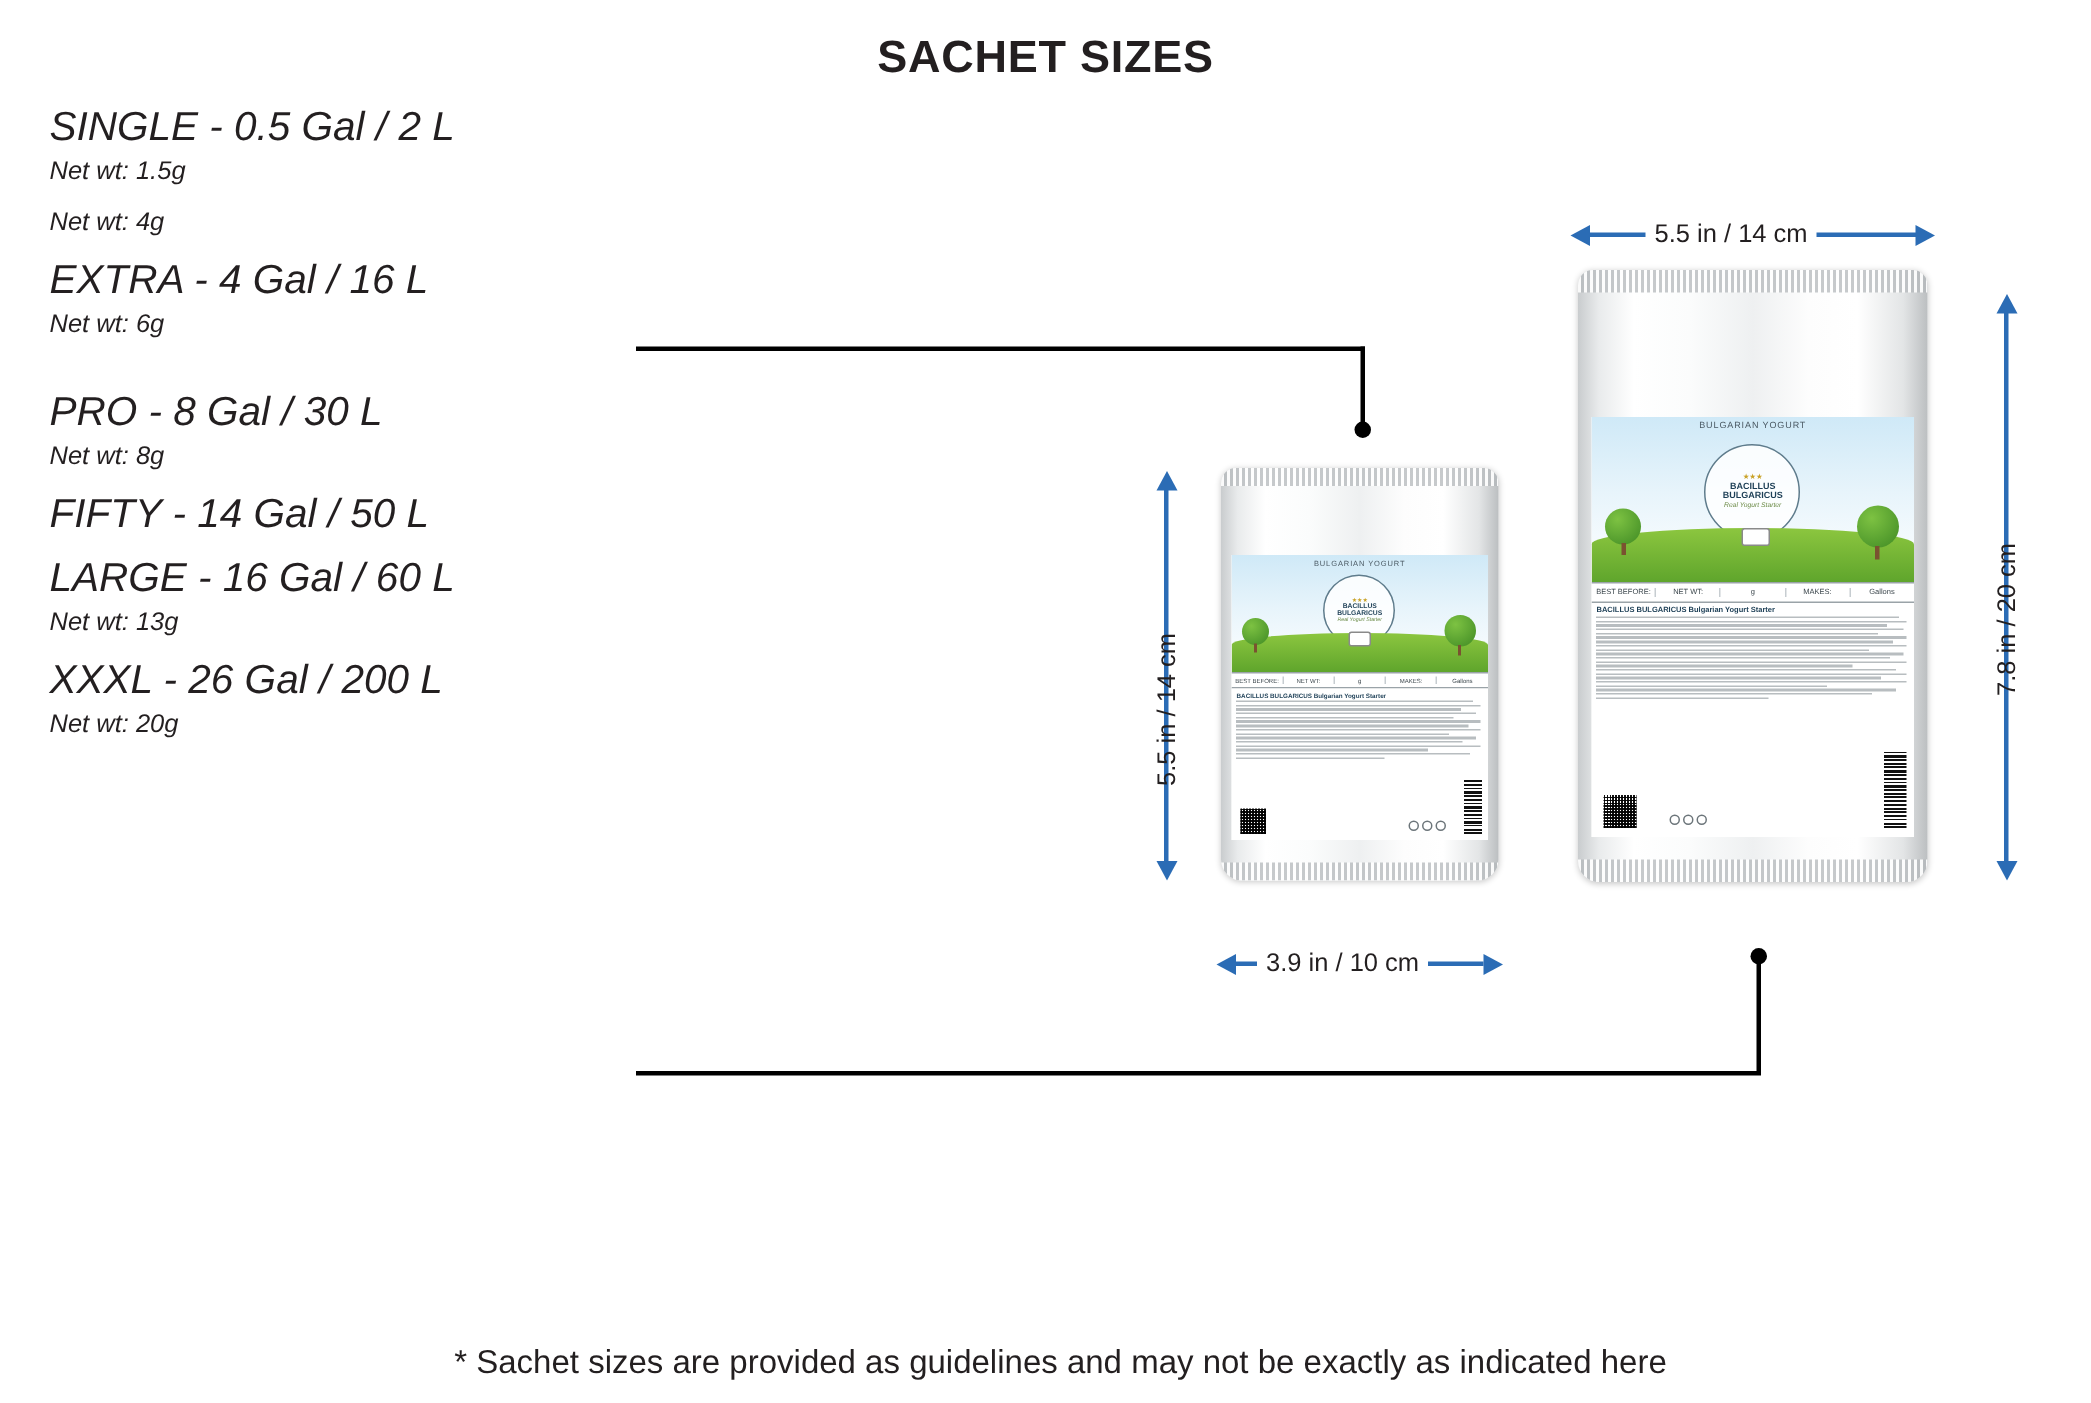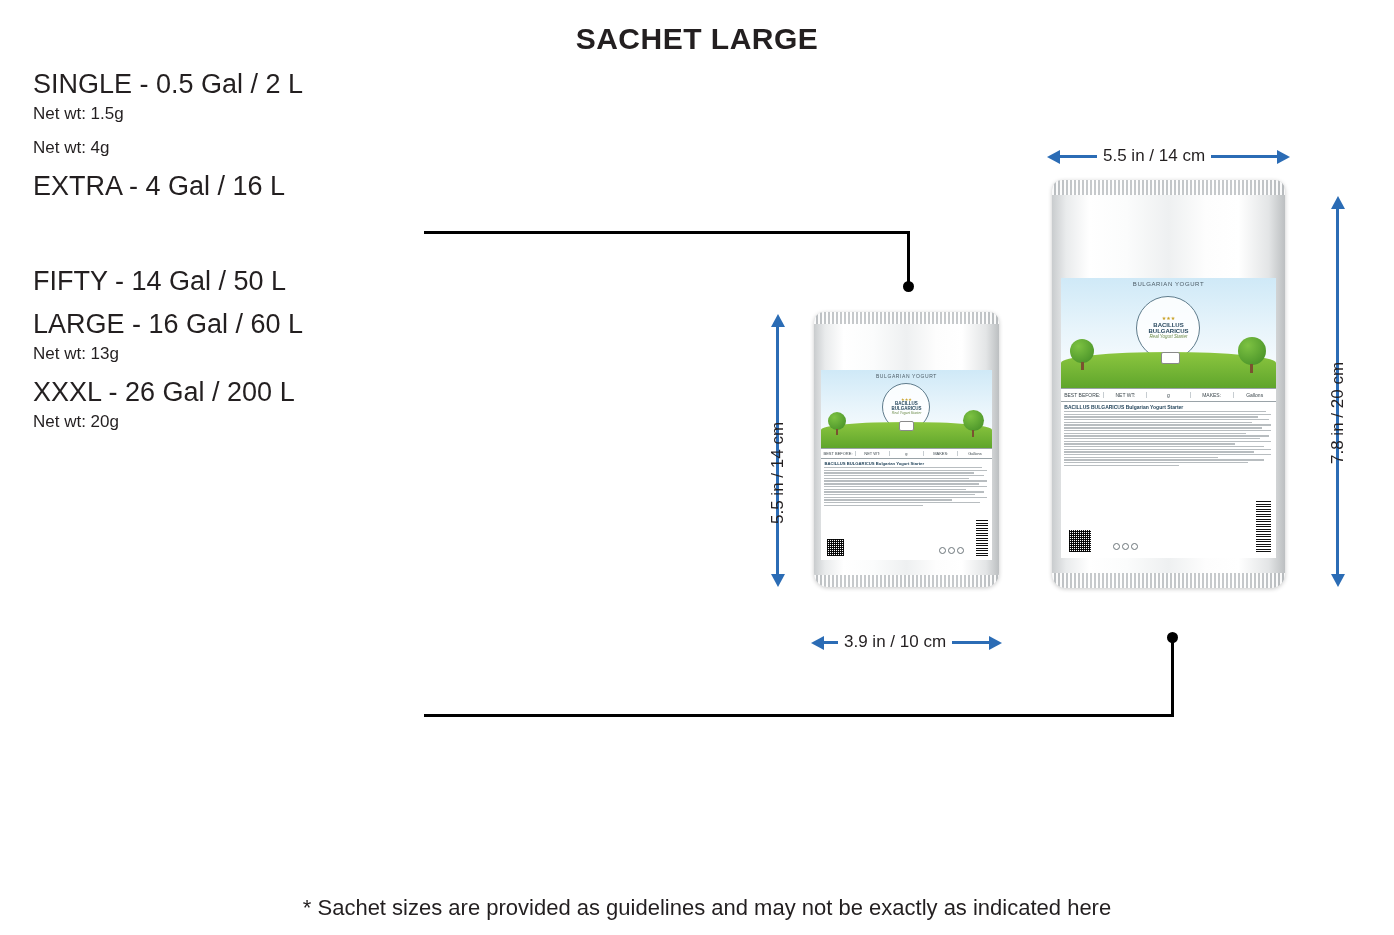--- a/index.html
+++ b/index.html
@@ -290,7 +290,7 @@
 </head>
 <body>
 
-<div id="title">SACHET LARGE</div>
+<div id="title">SACHET SIZES</div>
 
 <div id="size-list">
 

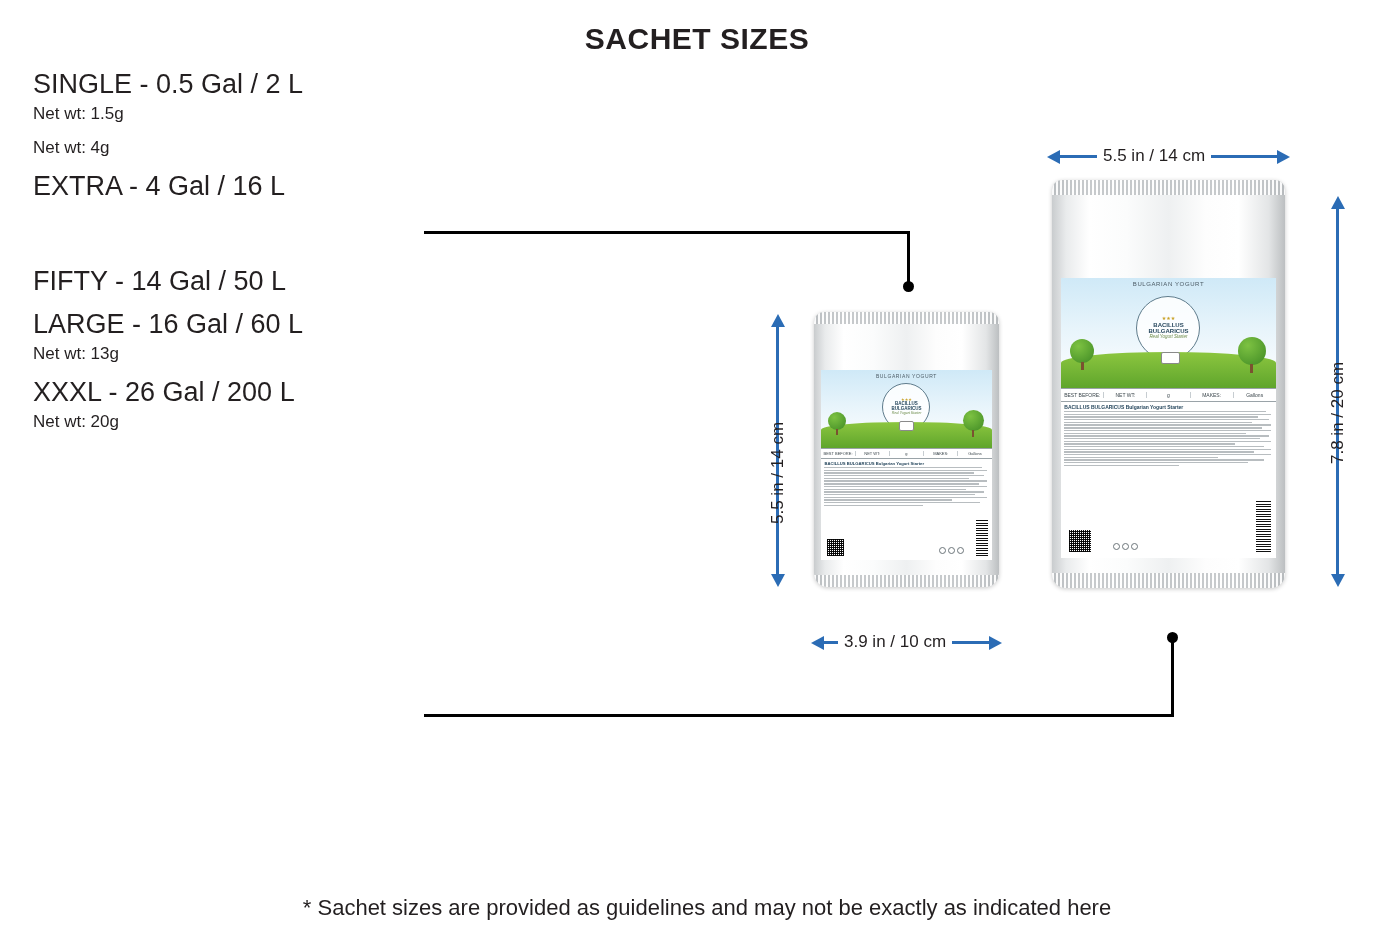--- a/index.html
+++ b/index.html
@@ -34,6 +34,7 @@
     left: 33px;
     top: 68px;
     width: 430px;
+    font-style: italic;
   }
   .size-entry {
     margin-bottom: 10px;

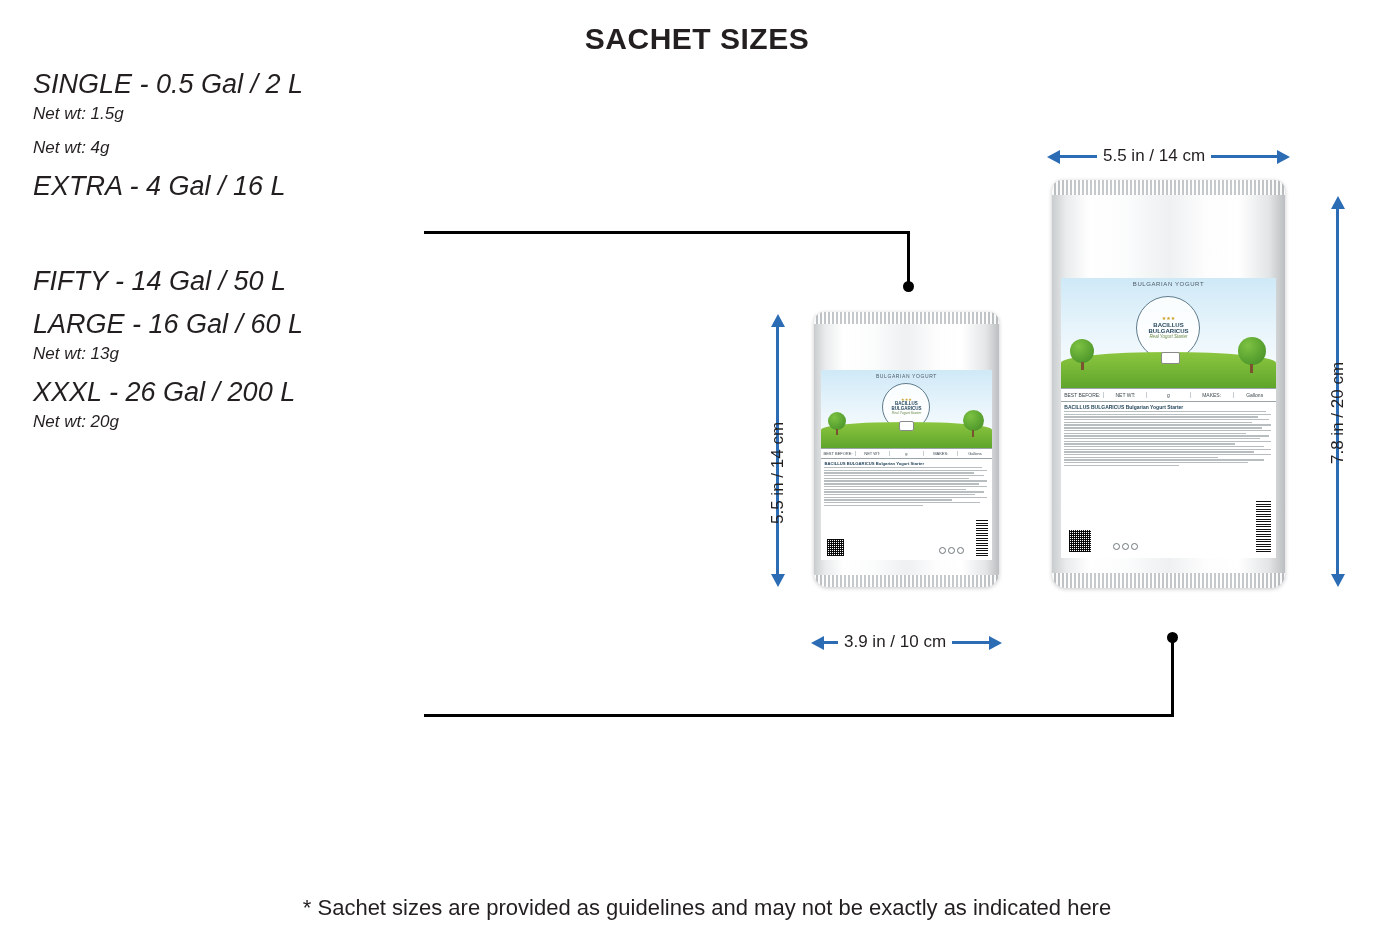--- a/index.html
+++ b/index.html
@@ -50,7 +50,7 @@
     margin-top: 1px;
   }
   .gap-after {
-    margin-bottom: 62px;
+    margin-bottom: 30px;
   }
 
   

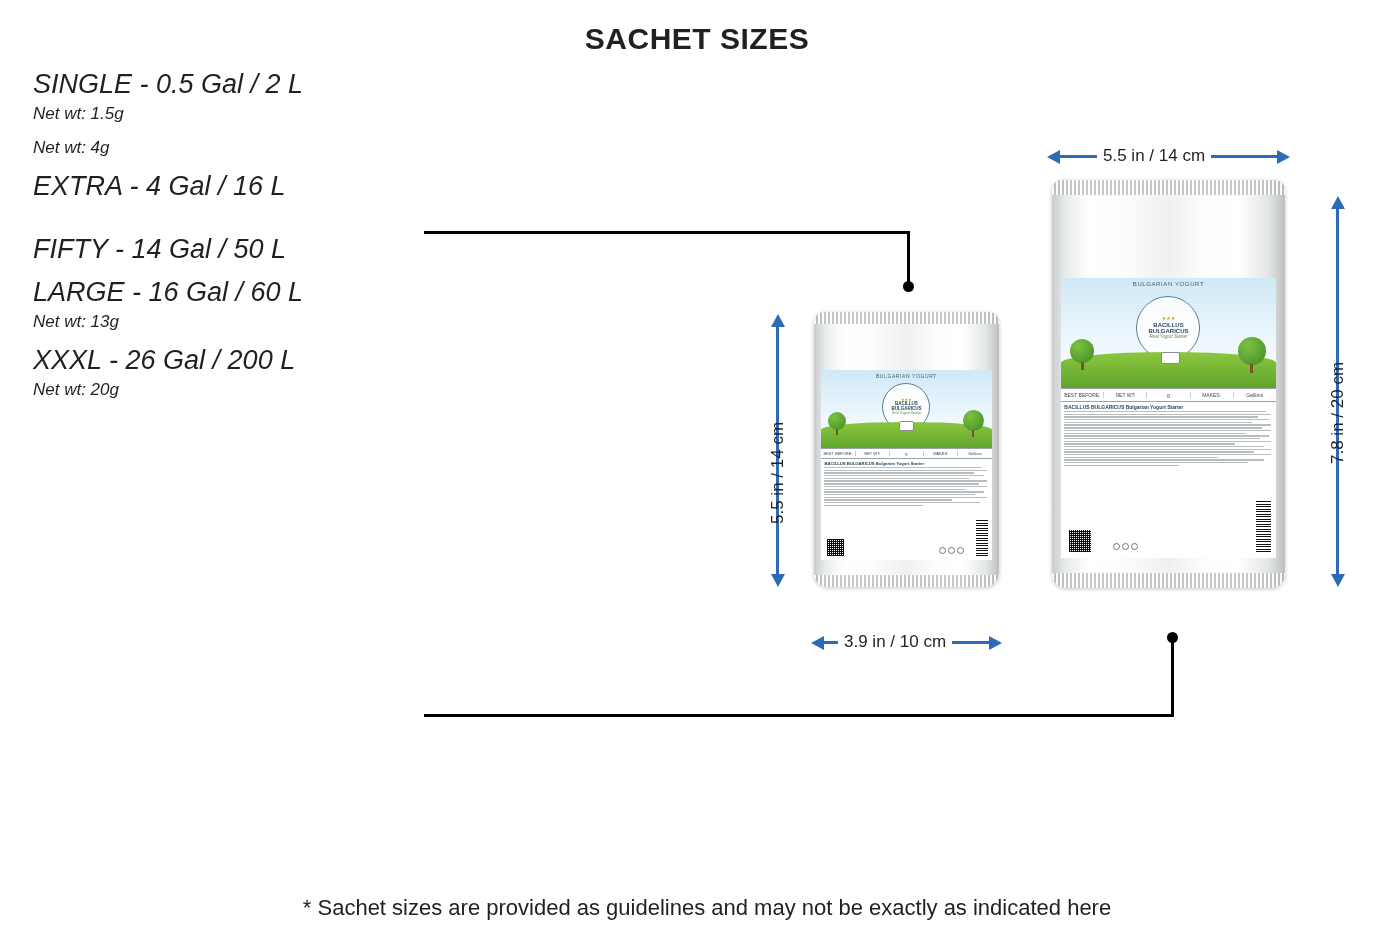--- a/index.html
+++ b/index.html
@@ -307,6 +307,7 @@
 
   <div class="size-entry gap-after">
     <div class="size-name">EXTRA - 4 Gal / 16 L</div>
+    <div class="size-weight">Net wt: 6g</div>
   </div>
 
 

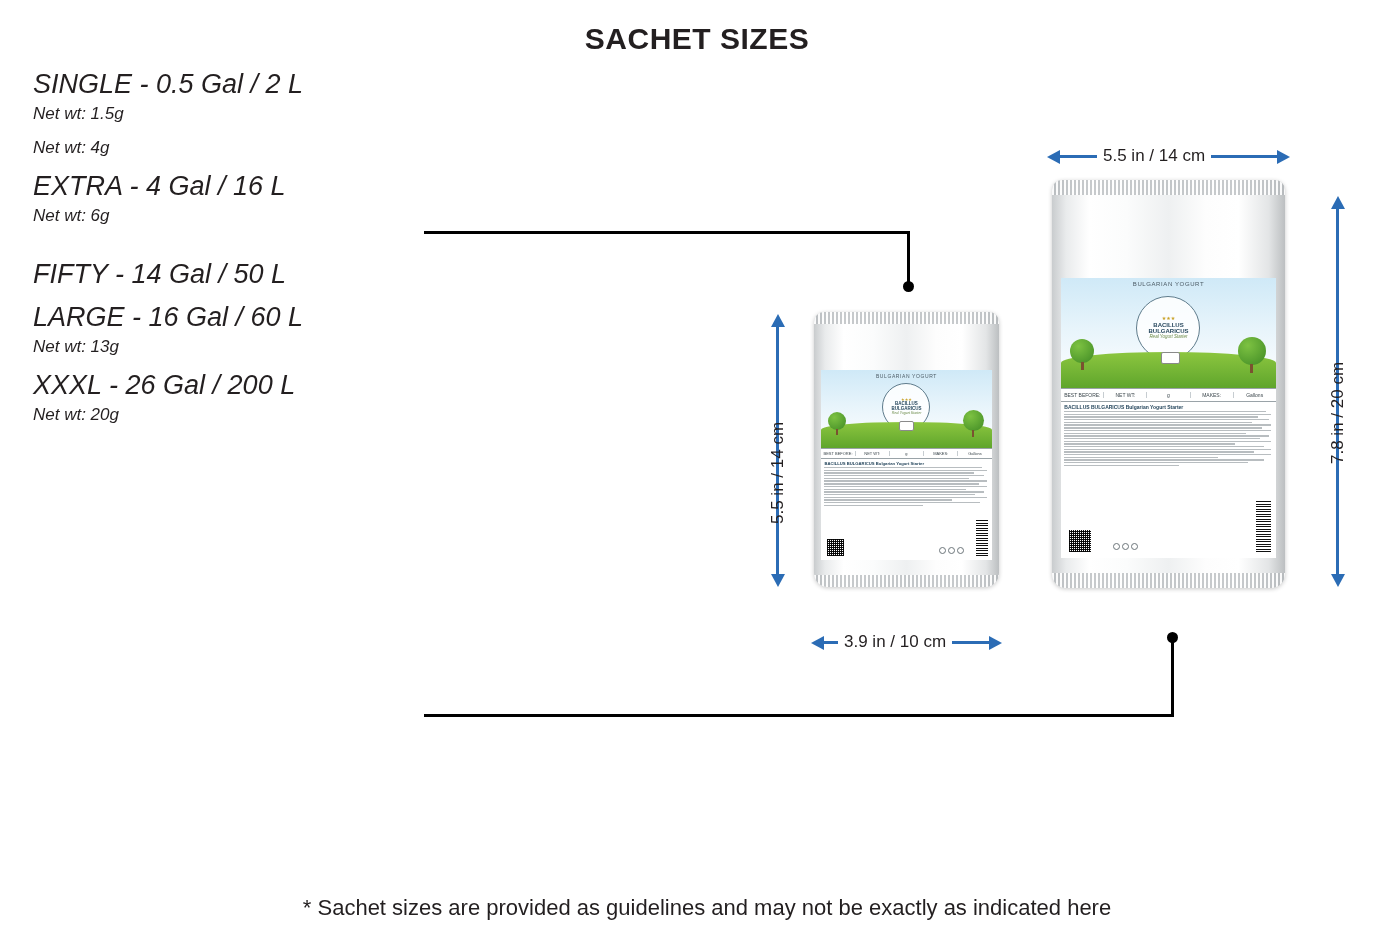--- a/index.html
+++ b/index.html
@@ -310,6 +310,10 @@
     <div class="size-weight">Net wt: 6g</div>
   </div>
 
+  <div class="size-entry">
+    <div class="size-name">PRO - 8 Gal / 30 L</div>
+    <div class="size-weight">Net wt: 8g</div>
+  </div>
 
   <div class="size-entry">
     <div class="size-name">FIFTY - 14 Gal / 50 L</div>

